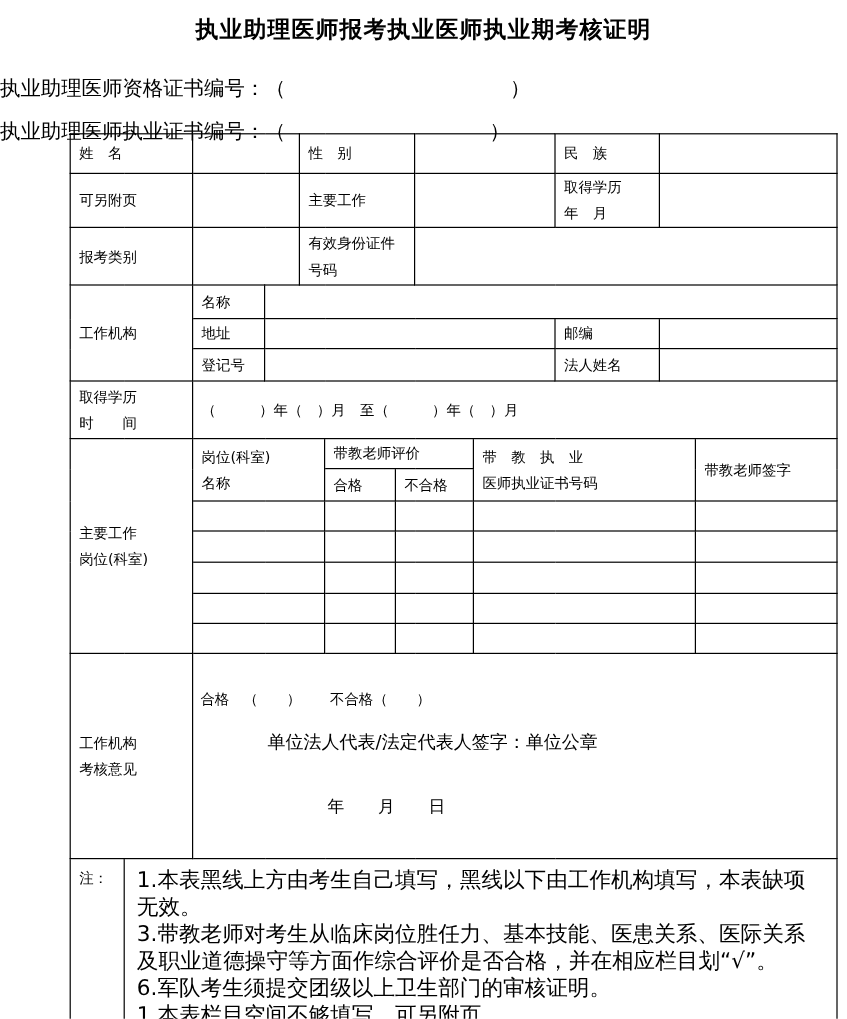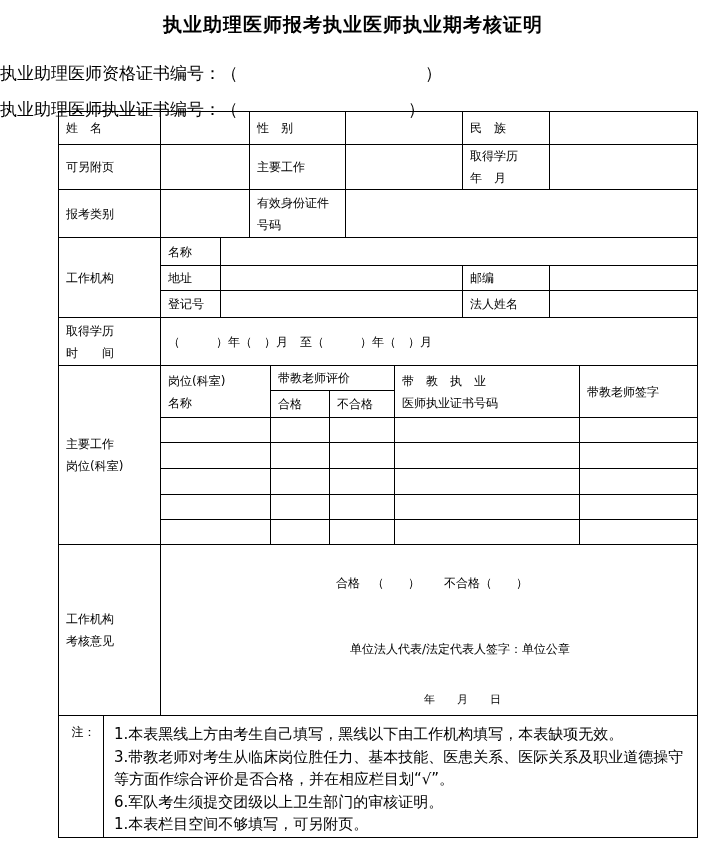--- a/index.html
+++ b/index.html
@@ -25,7 +25,7 @@
     word-break:break-all;
   }
   td.ml{white-space:pre-line;line-height:1.85;}
-  td.top{vertical-align:top;padding-top:8px;text-align:center;}
+  td.top{vertical-align:top;padding-top:8px;}
   td.nopad{padding:0;}
   .assess-line1{margin:30px 0 0 6px;font-size:12px;}
   .assess-line2{margin:49px 0 0 62px;font-size:12px;}

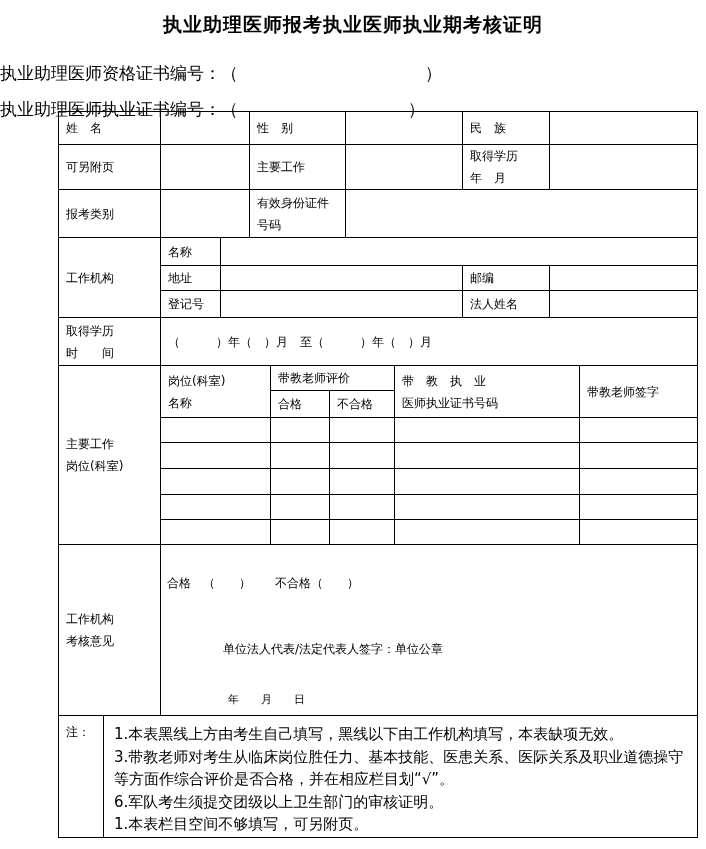--- a/index.html
+++ b/index.html
@@ -28,7 +28,7 @@
   td.top{vertical-align:top;padding-top:8px;}
   td.nopad{padding:0;}
   .assess-line1{margin:30px 0 0 6px;font-size:12px;}
-  .assess-line2{margin:49px 0 0 62px;font-size:12px;}
+  .assess-line2{margin:16px 0 0 62px;font-size:15px;}
   .assess-line3{margin:36px 0 0 67px;font-size:11px;}
   td.notes-cell{vertical-align:top;padding:7px 10px 0 10px;}
   .note-item{font-size:15px;line-height:22.5px;}

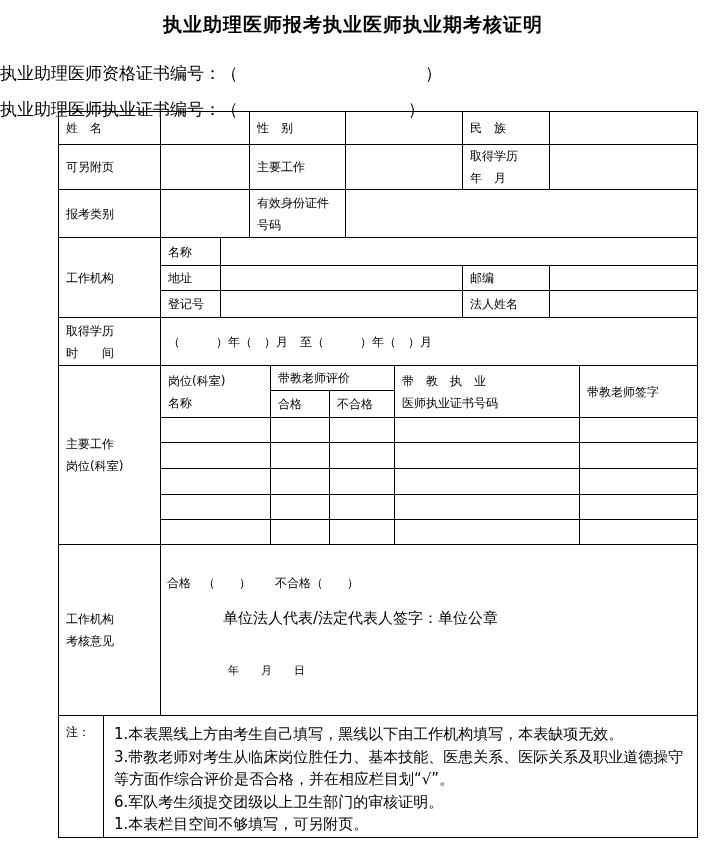--- a/index.html
+++ b/index.html
@@ -29,7 +29,7 @@
   td.nopad{padding:0;}
   .assess-line1{margin:30px 0 0 6px;font-size:12px;}
   .assess-line2{margin:16px 0 0 62px;font-size:15px;}
-  .assess-line3{margin:36px 0 0 67px;font-size:11px;}
+  .assess-line3{margin:36px 0 0 112px;font-size:14px;}
   td.notes-cell{vertical-align:top;padding:7px 10px 0 10px;}
   .note-item{font-size:15px;line-height:22.5px;}
 </style>

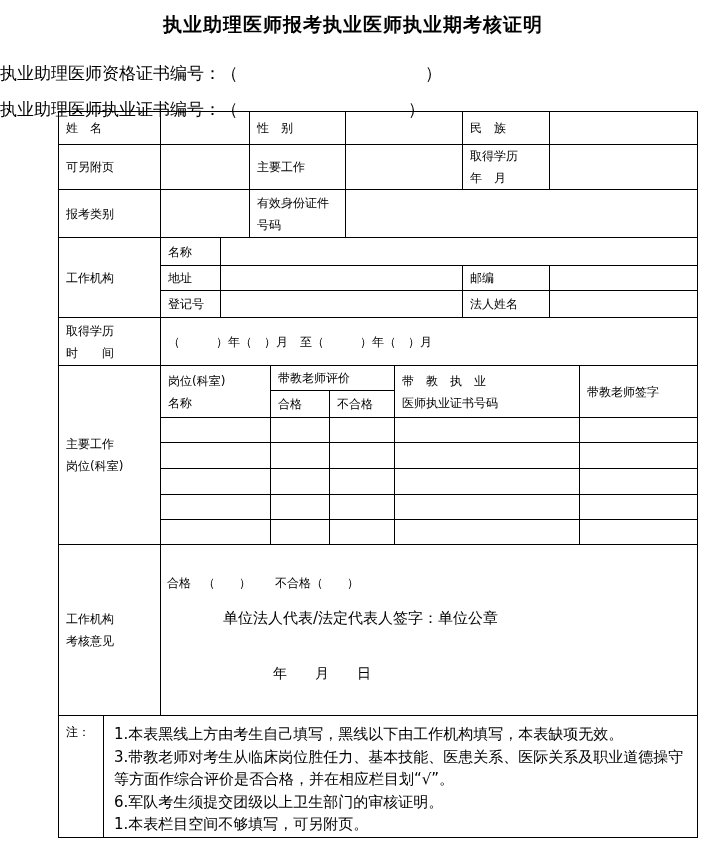--- a/index.html
+++ b/index.html
@@ -31,7 +31,7 @@
   .assess-line2{margin:16px 0 0 62px;font-size:15px;}
   .assess-line3{margin:36px 0 0 112px;font-size:14px;}
   td.notes-cell{vertical-align:top;padding:7px 10px 0 10px;}
-  .note-item{font-size:15px;line-height:22.5px;}
+  .note-item{font-size:18px;line-height:22.5px;}
 </style>
 </head>
 <body>

